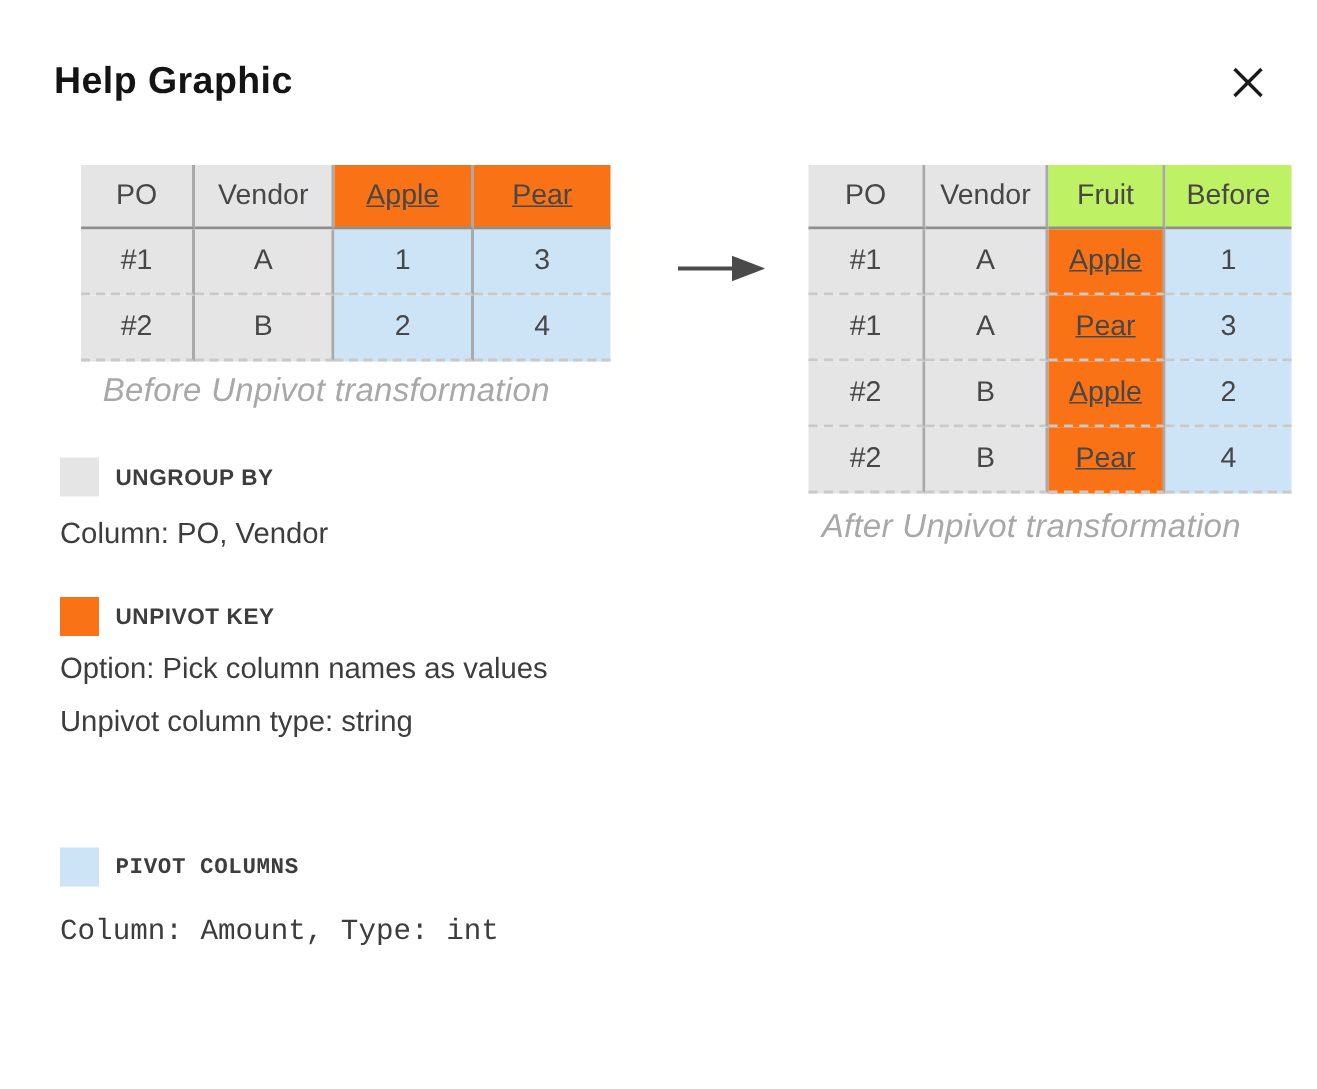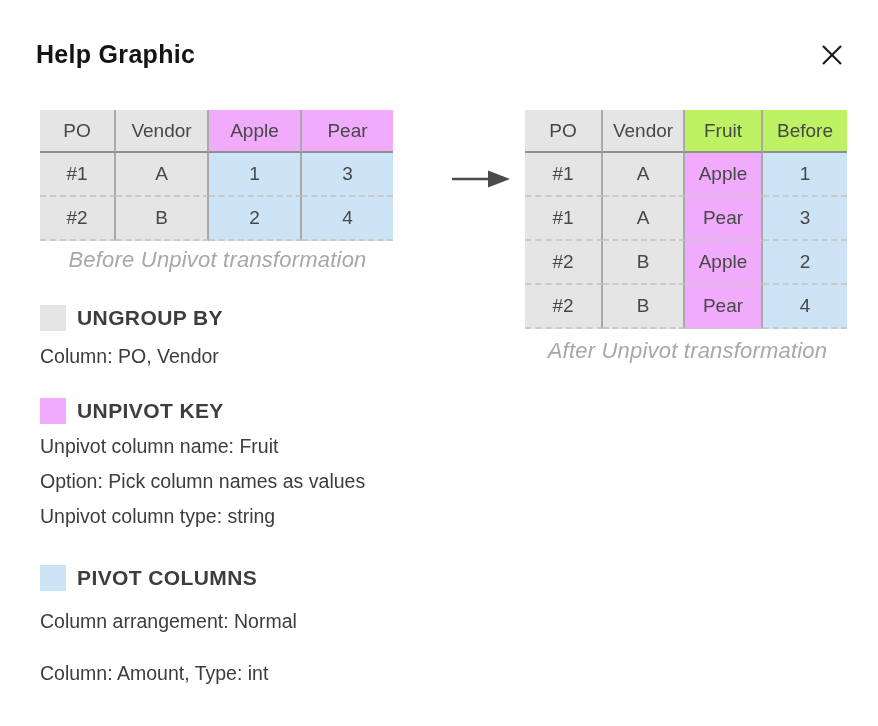--- a/index.html
+++ b/index.html
@@ -42,6 +42,7 @@
     border-collapse: separate;
     border-spacing: 0;
     table-layout: fixed;
+    margin-left: 14px;
   }
   .tbl th, .tbl td {
     text-align: center;

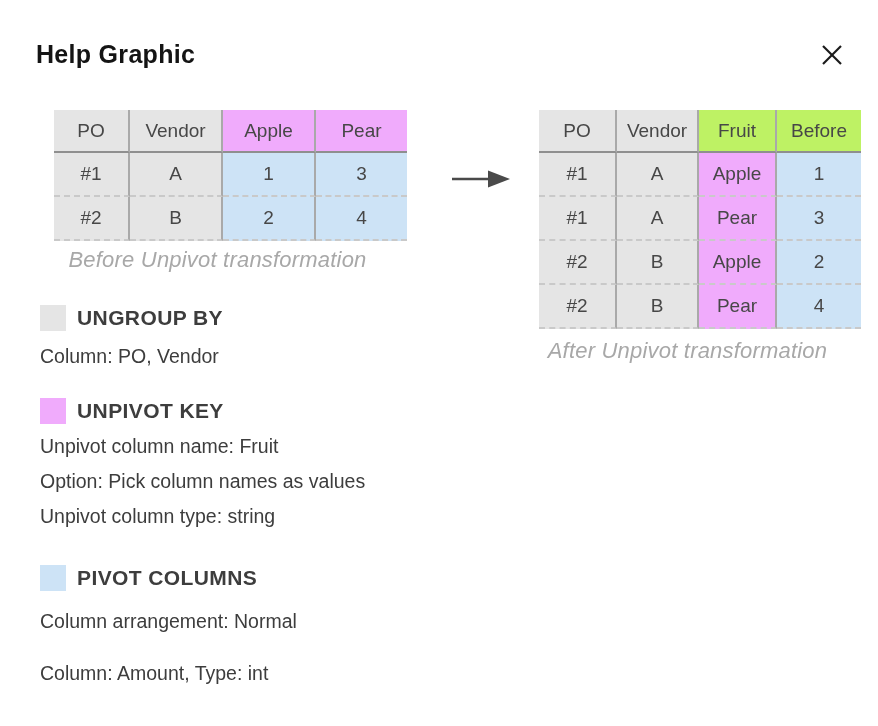--- a/index.html
+++ b/index.html
@@ -56,7 +56,7 @@
   .tbl td { height: 44px; border-bottom: 2px dashed #c9c9c9; }
   .tbl th.vline, .tbl td.vline { border-right: 2px solid #a9a9a9; }
   .c-gray  { background: #e5e5e5; }
-  .c-green { background: #f0abfc; }
+  .c-green { background: #f97316; text-decoration: underline; }
   .c-blue  { background: #cde3f6; }
   .c-white { background: #bef264; }
   .tbl-caption {

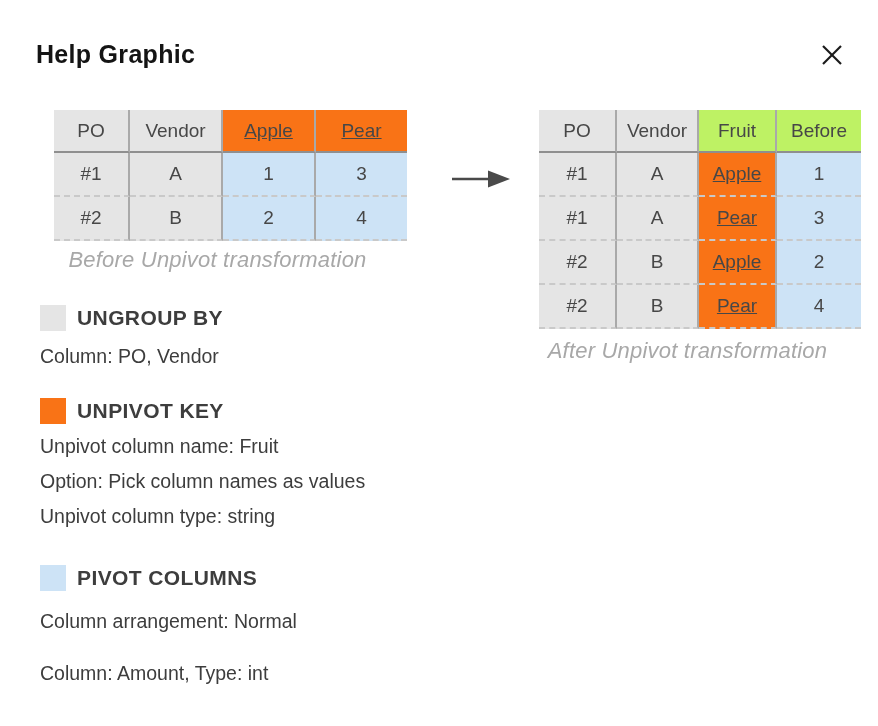--- a/index.html
+++ b/index.html
@@ -86,7 +86,7 @@
     flex: 0 0 26px;
   }
   .legend-heading {
-    font-size: 21px;
+    font-size: 15px;
     font-weight: bold;
     color: #3d3d3d;
     letter-spacing: 0.4px;

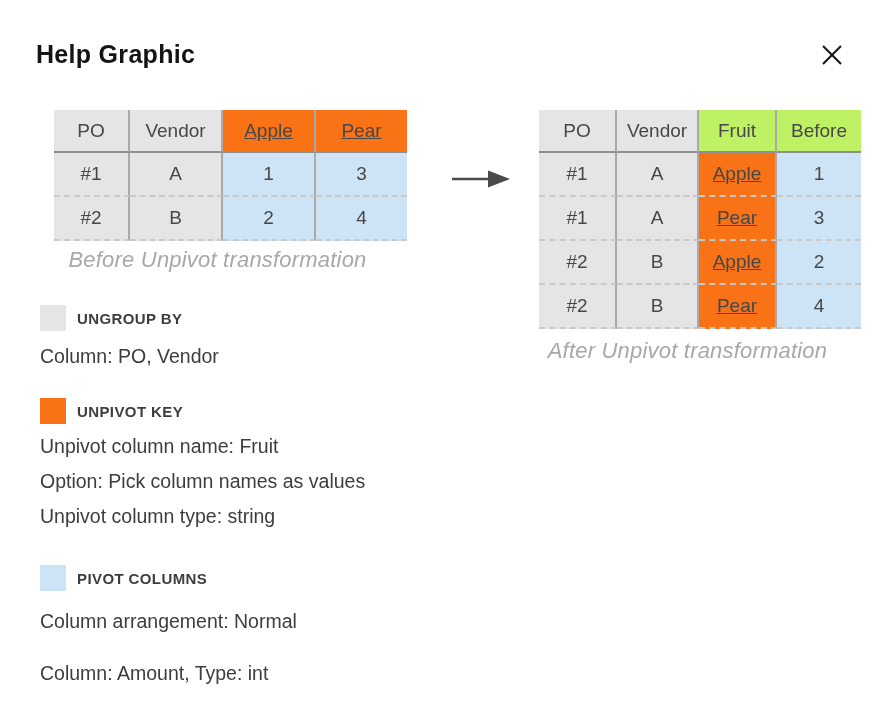--- a/index.html
+++ b/index.html
@@ -214,7 +214,6 @@
       <div class="swatch c-green"></div>
       <div class="legend-heading">UNPIVOT KEY</div>
     </div>
-    <div class="legend-line">Unpivot column name: Fruit</div>
     <div class="legend-line">Option: Pick column names as values</div>
     <div class="legend-line">Unpivot column type: string</div>
   </div>

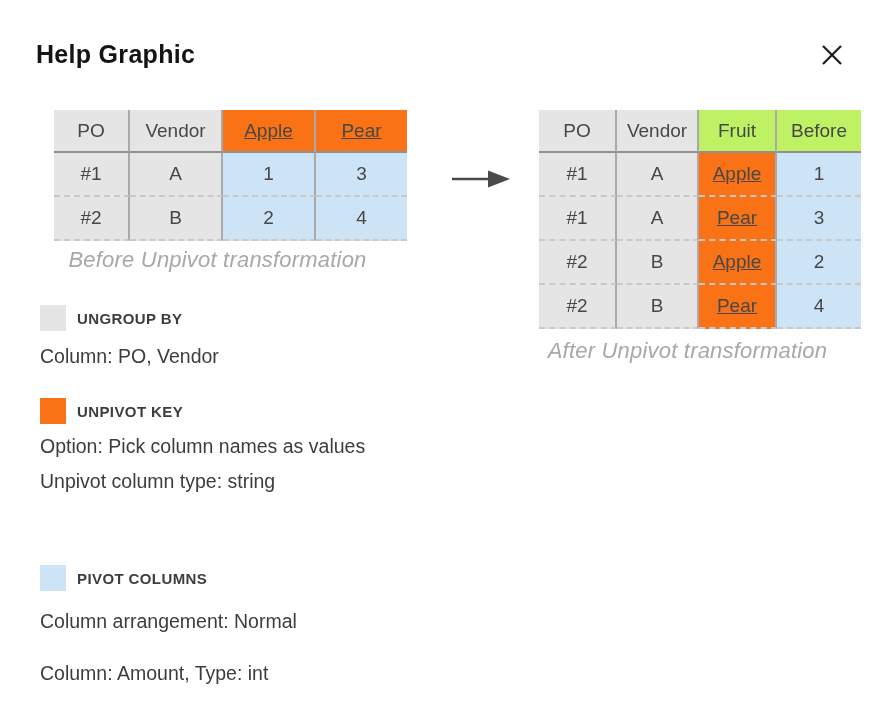--- a/index.html
+++ b/index.html
@@ -74,7 +74,7 @@
   .legend-section { position: absolute; left: 40px; width: 430px; }
   .sec-ungroup { top: 305px; }
   .sec-unpivot { top: 398px; }
-  .sec-pivot   { top: 565px; }
+  .sec-pivot   { top: 565px; font-family: Liberation Mono, monospace; }
   .legend-heading-row {
     display: flex;
     align-items: center;

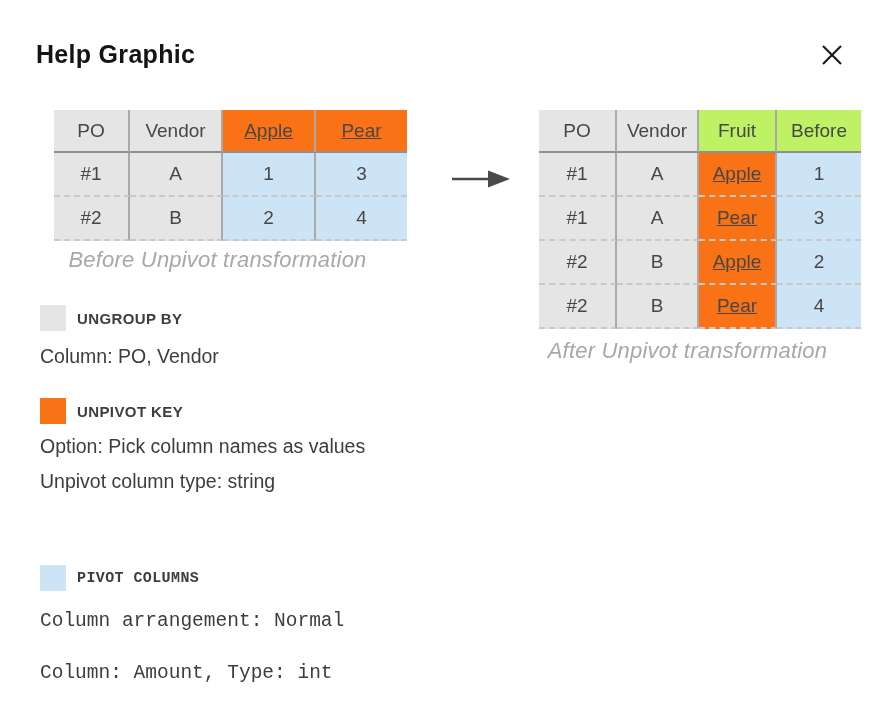--- a/index.html
+++ b/index.html
@@ -223,7 +223,6 @@
       <div class="swatch c-blue"></div>
       <div class="legend-heading">PIVOT COLUMNS</div>
     </div>
-    <div class="legend-line">Column arrangement: Normal</div>
     <div class="legend-line">Column: Amount, Type: int</div>
   </div>
 

